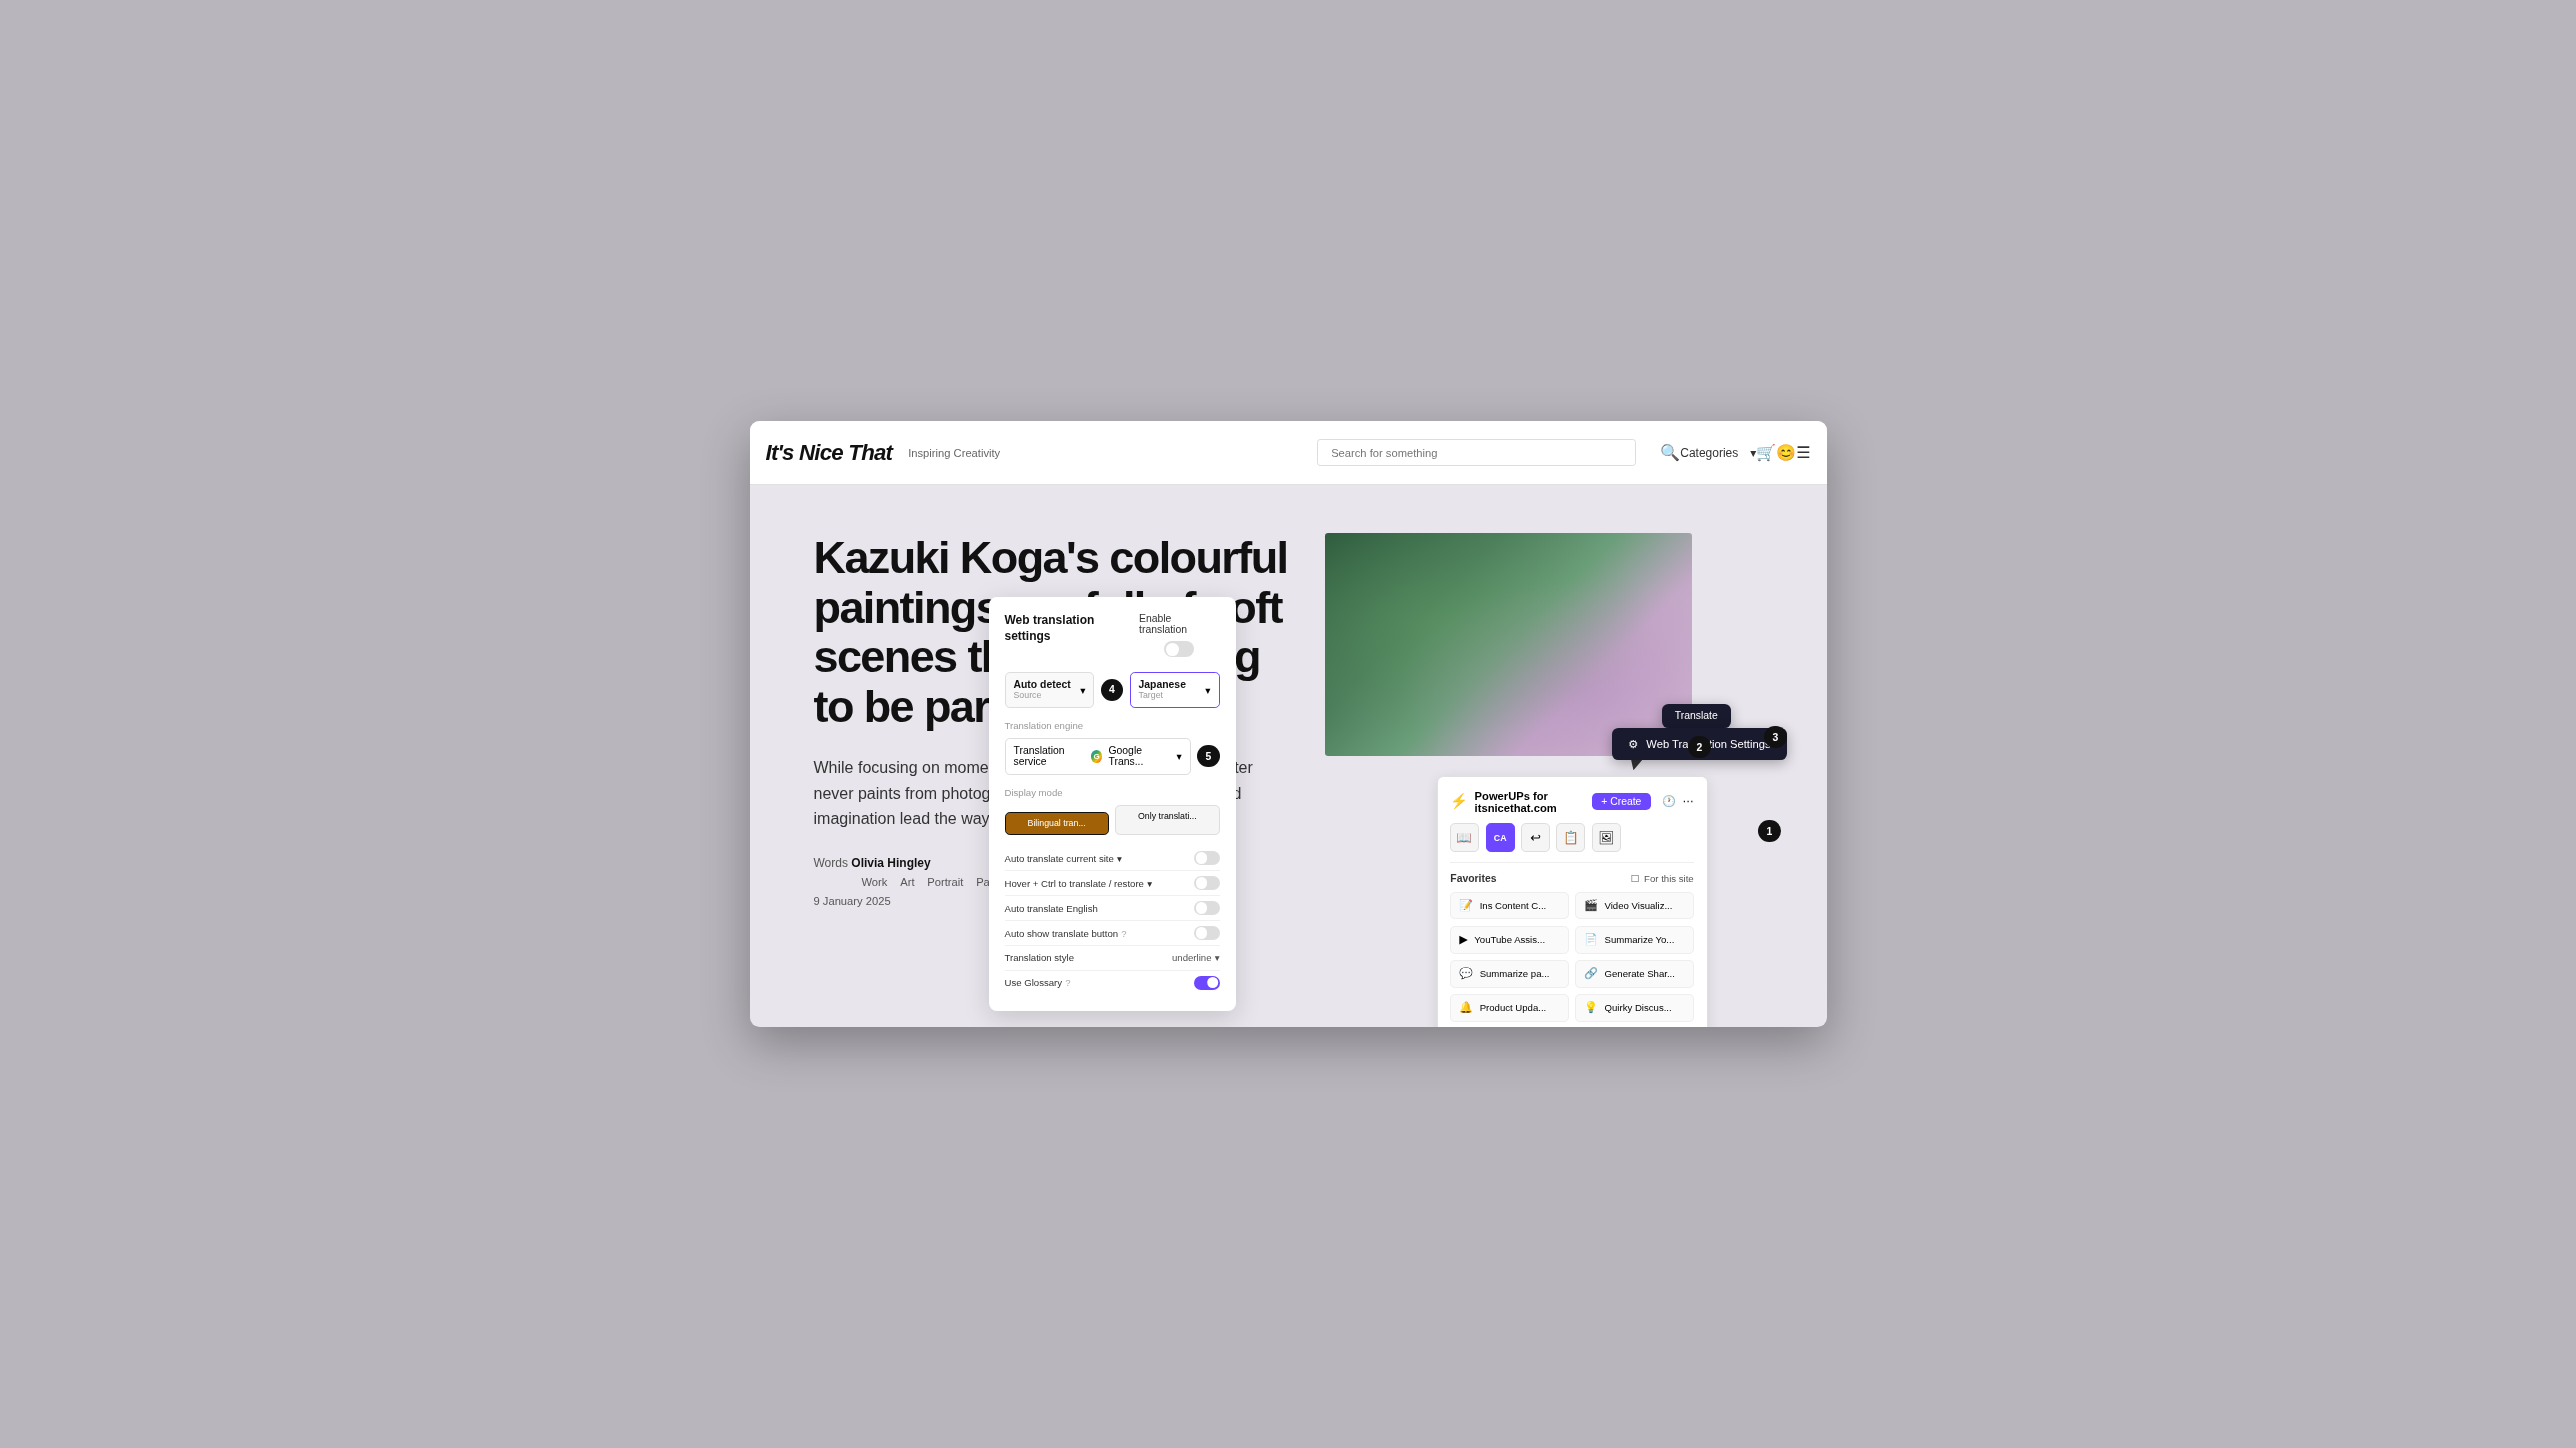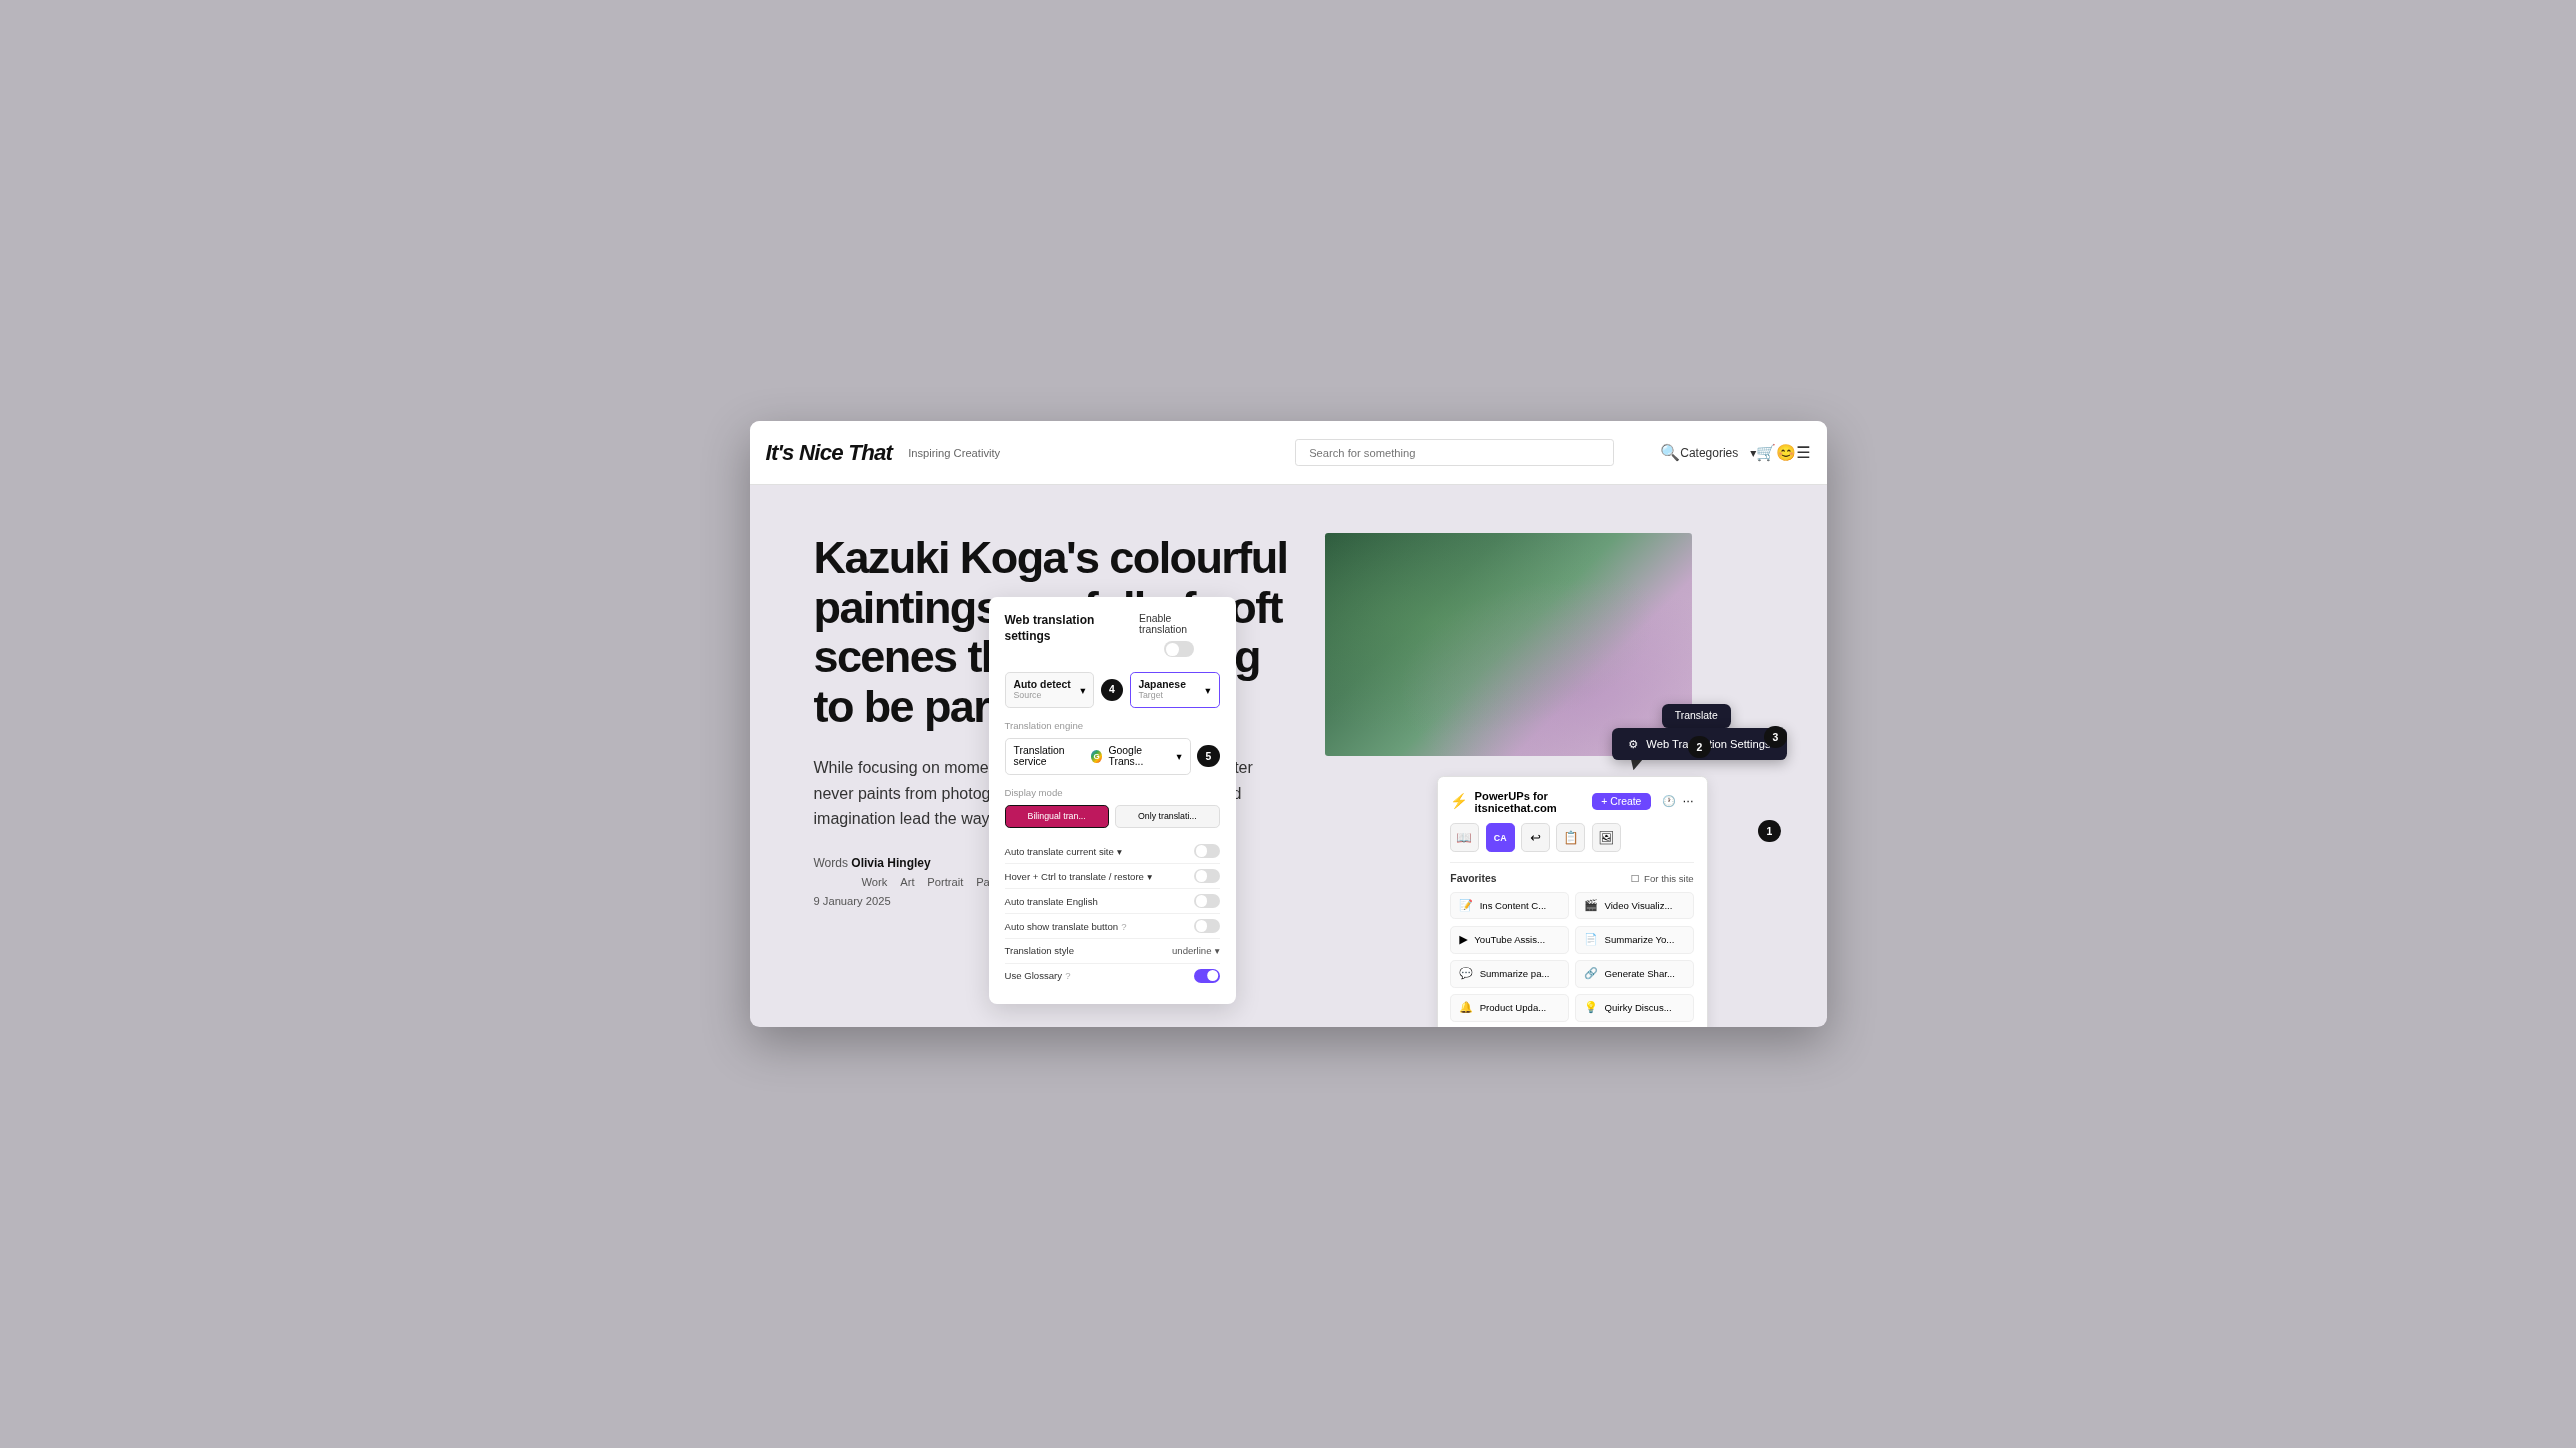--- a/index.html
+++ b/index.html
@@ -48,7 +48,7 @@
     .nav-search {
       flex: 1;
       max-width: 319px;
-      margin: 0 46px;
+      margin: 0 24px;
       position: relative;
     }
     .nav-search input {

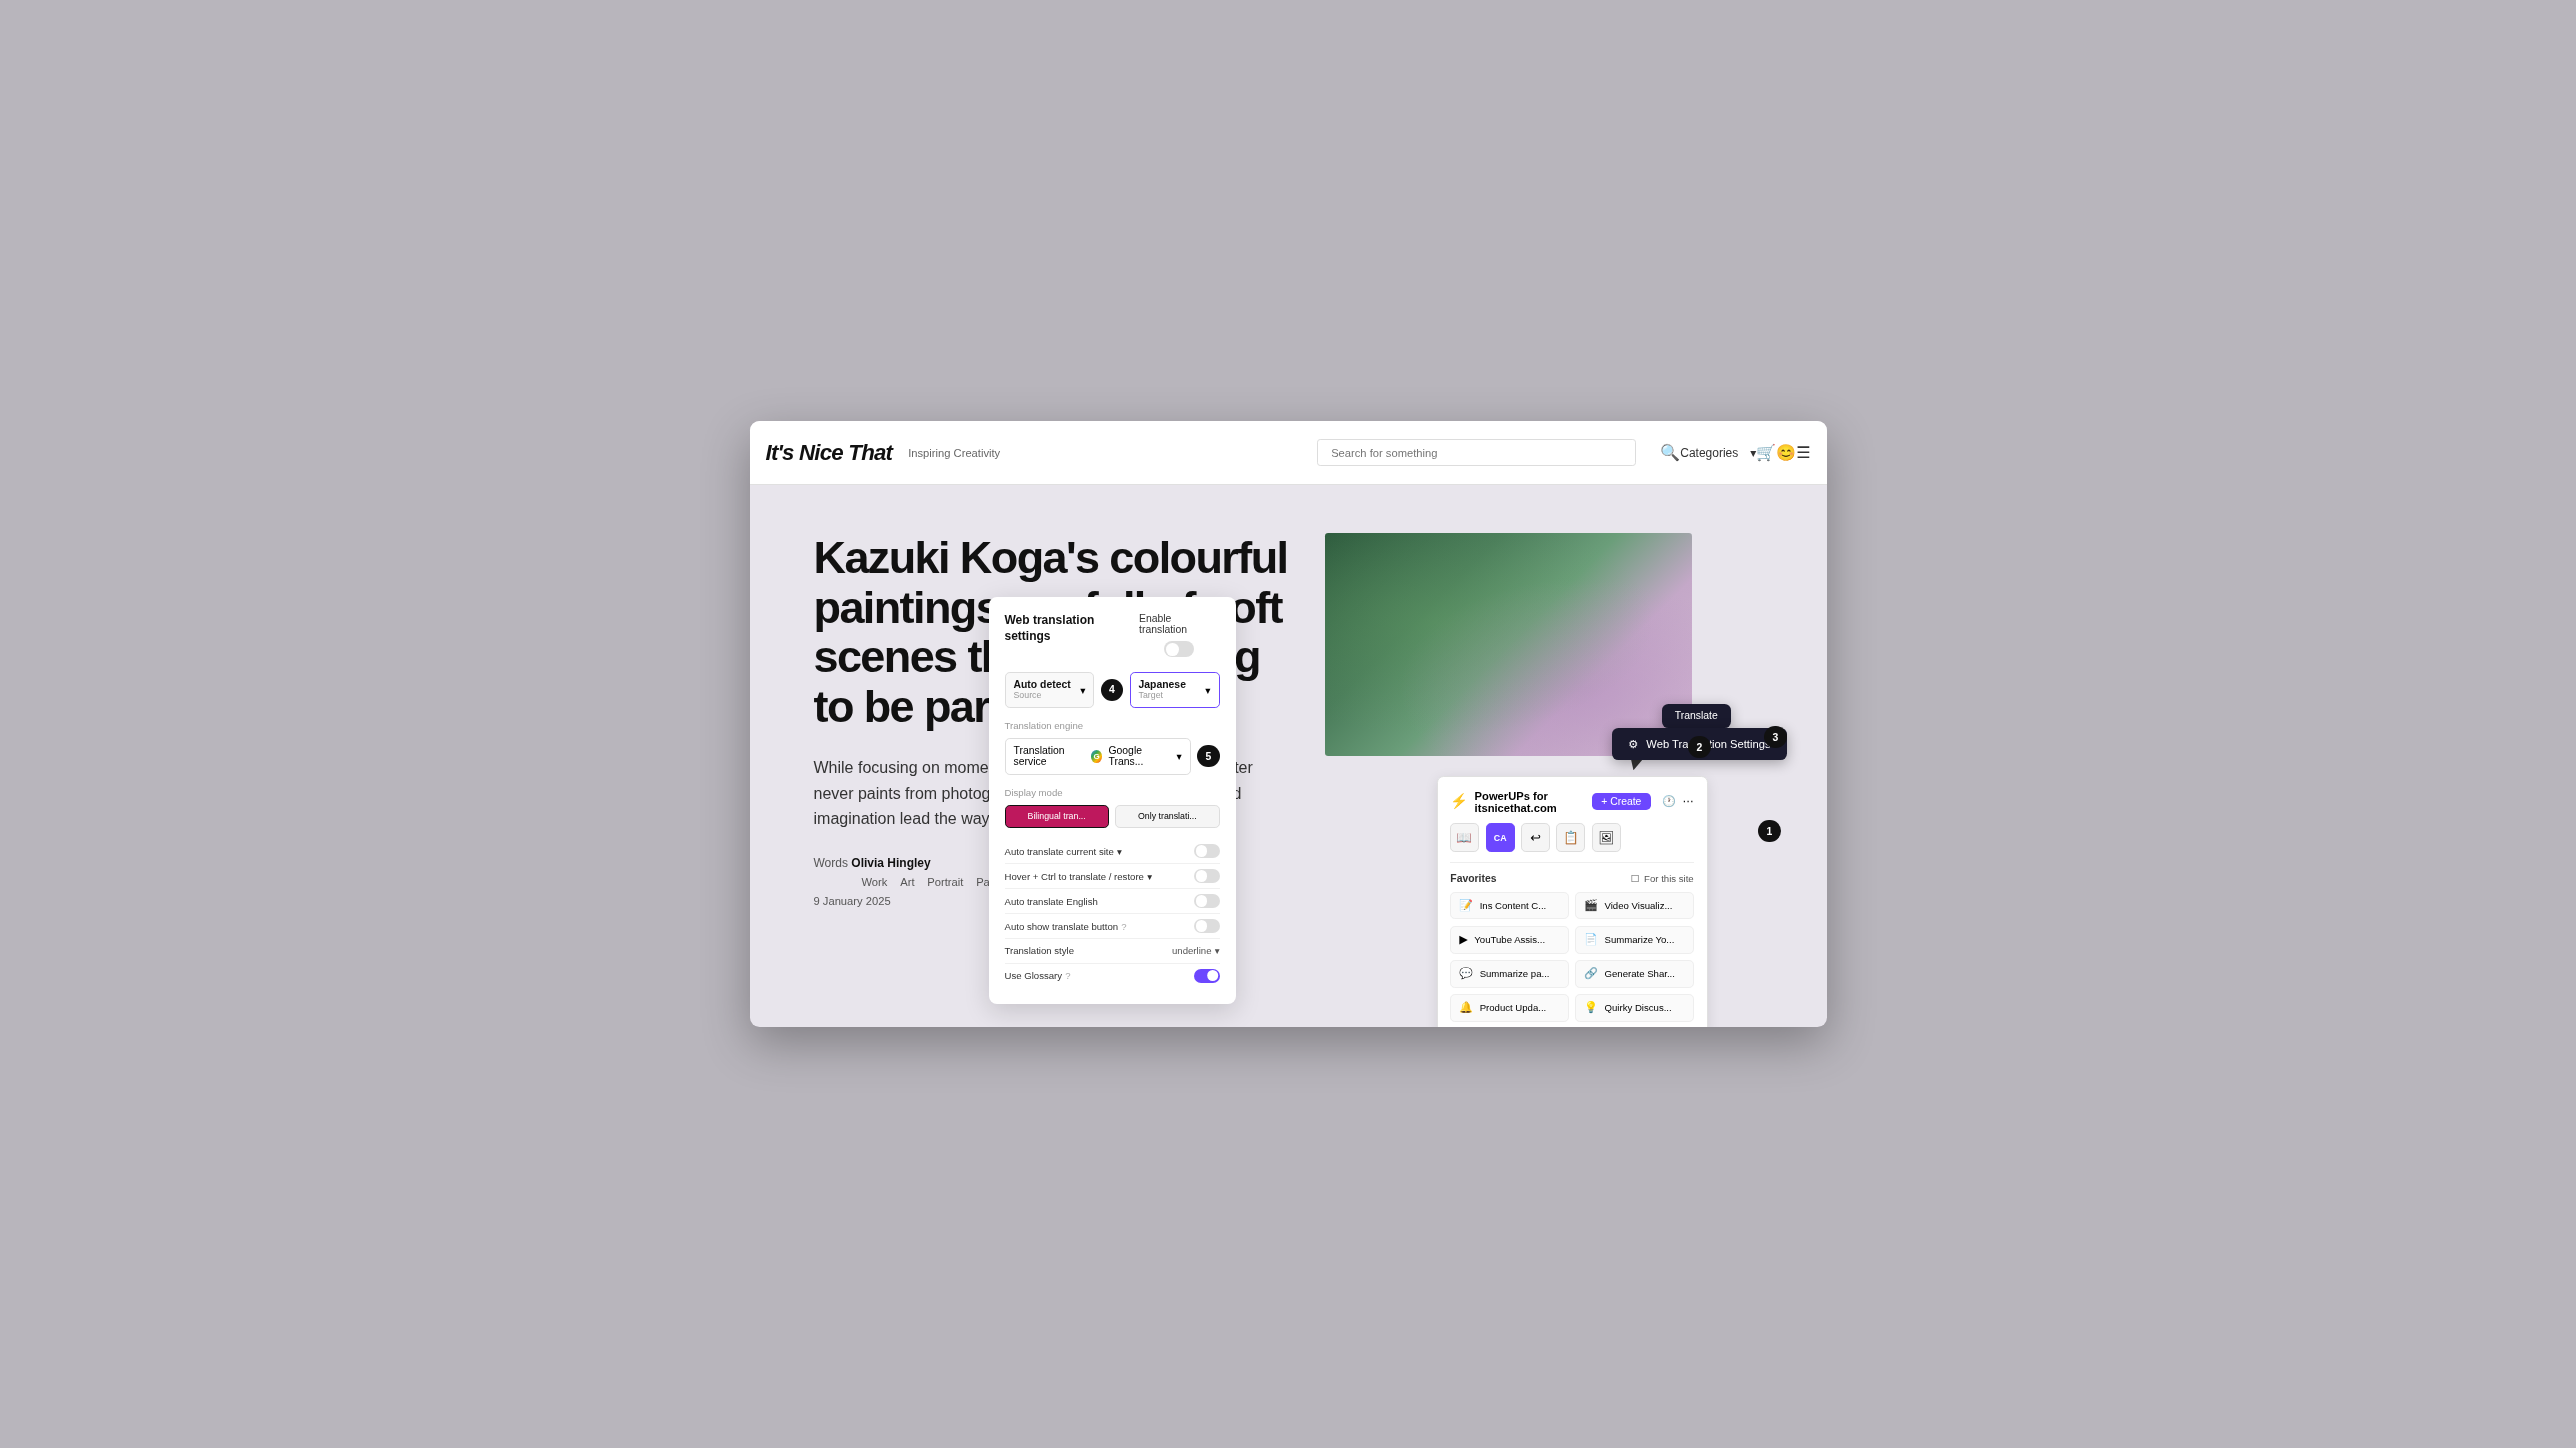--- a/index.html
+++ b/index.html
@@ -396,9 +396,10 @@
       cursor: pointer;
     }
     .display-btn.active {
-      background: #be185d;
+      background: #a16207;
       color: #fff;
       border-color: #111;
+      margin-top: 7px;
     }
 
     .toggle-row {

